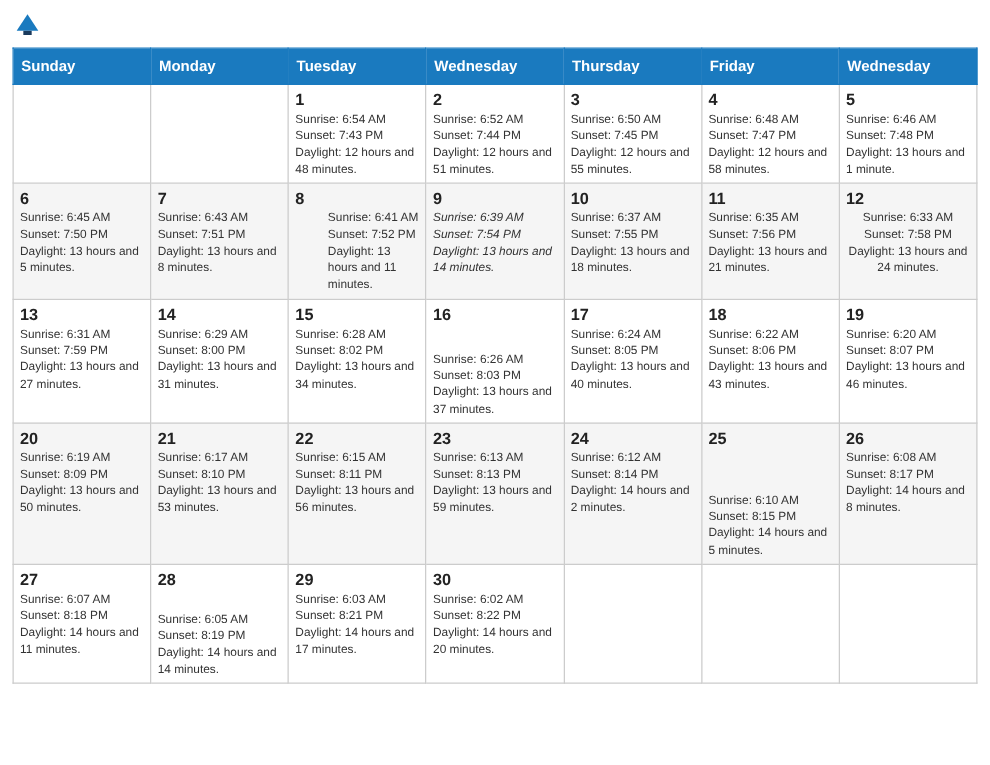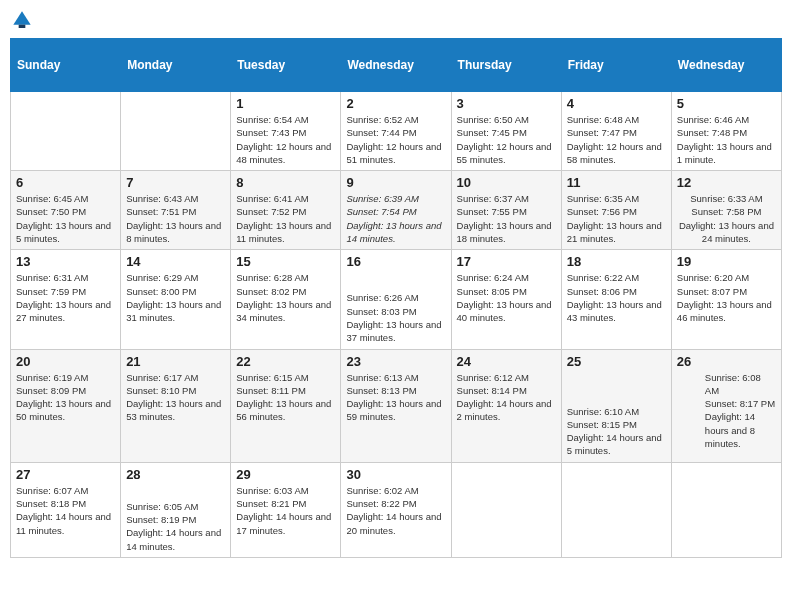--- a/index.html
+++ b/index.html
@@ -64,7 +64,7 @@
       color: #fff;
       font-size: 12px;
       font-weight: bold;
-      padding: 19px 6px;
+      padding: 7px 6px;
       text-align: left;
       border: 1px solid #1a7abf;
     }

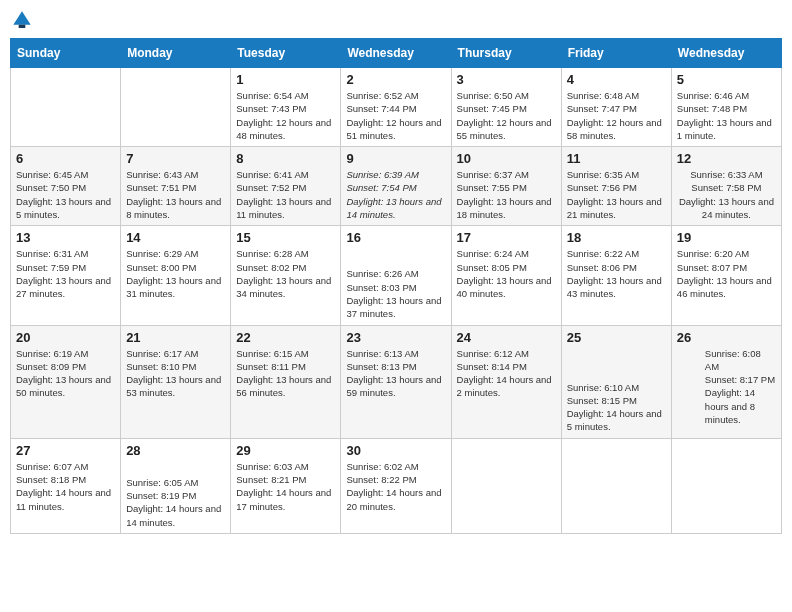--- a/index.html
+++ b/index.html
@@ -182,7 +182,7 @@
           </td>
           <td>
             <span class="day-num">8</span>
-            <div class="day-info" style="white-space: pre-line;">Sunrise: 6:41 AM
+            <div class="day-info" style="white-space: pre-line; margin-left: 26px;">Sunrise: 6:41 AM
 Sunset: 7:52 PM
 Daylight: 13 hours and 11 minutes.</div>
           </td>

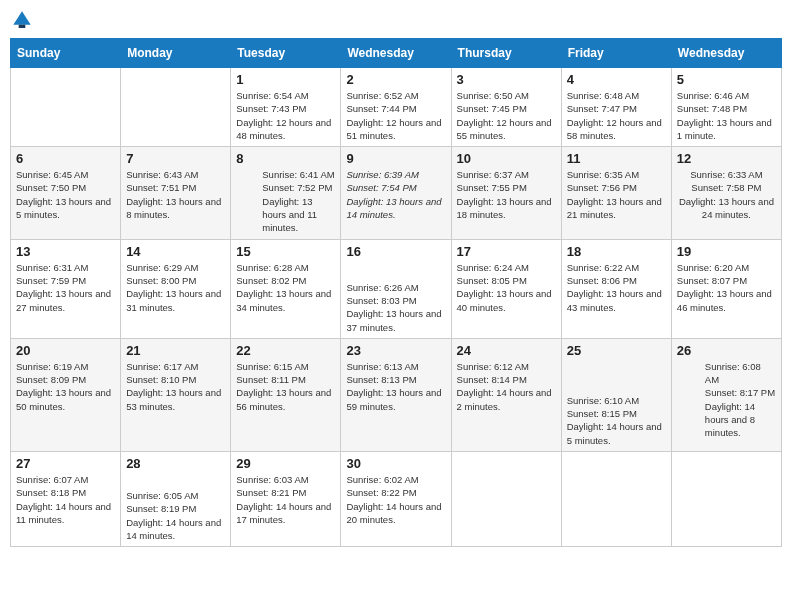--- a/index.html
+++ b/index.html
@@ -294,7 +294,7 @@
           </td>
           <td>
             <span class="day-num">26</span>
-            <div class="day-info" style="white-space: pre-line; margin-left: 28px;">Sunrise: 6:08 AM
+            <div class="day-info" style="white-space: pre-line;">Sunrise: 6:08 AM
 Sunset: 8:17 PM
 Daylight: 14 hours and 8 minutes.</div>
           </td>

